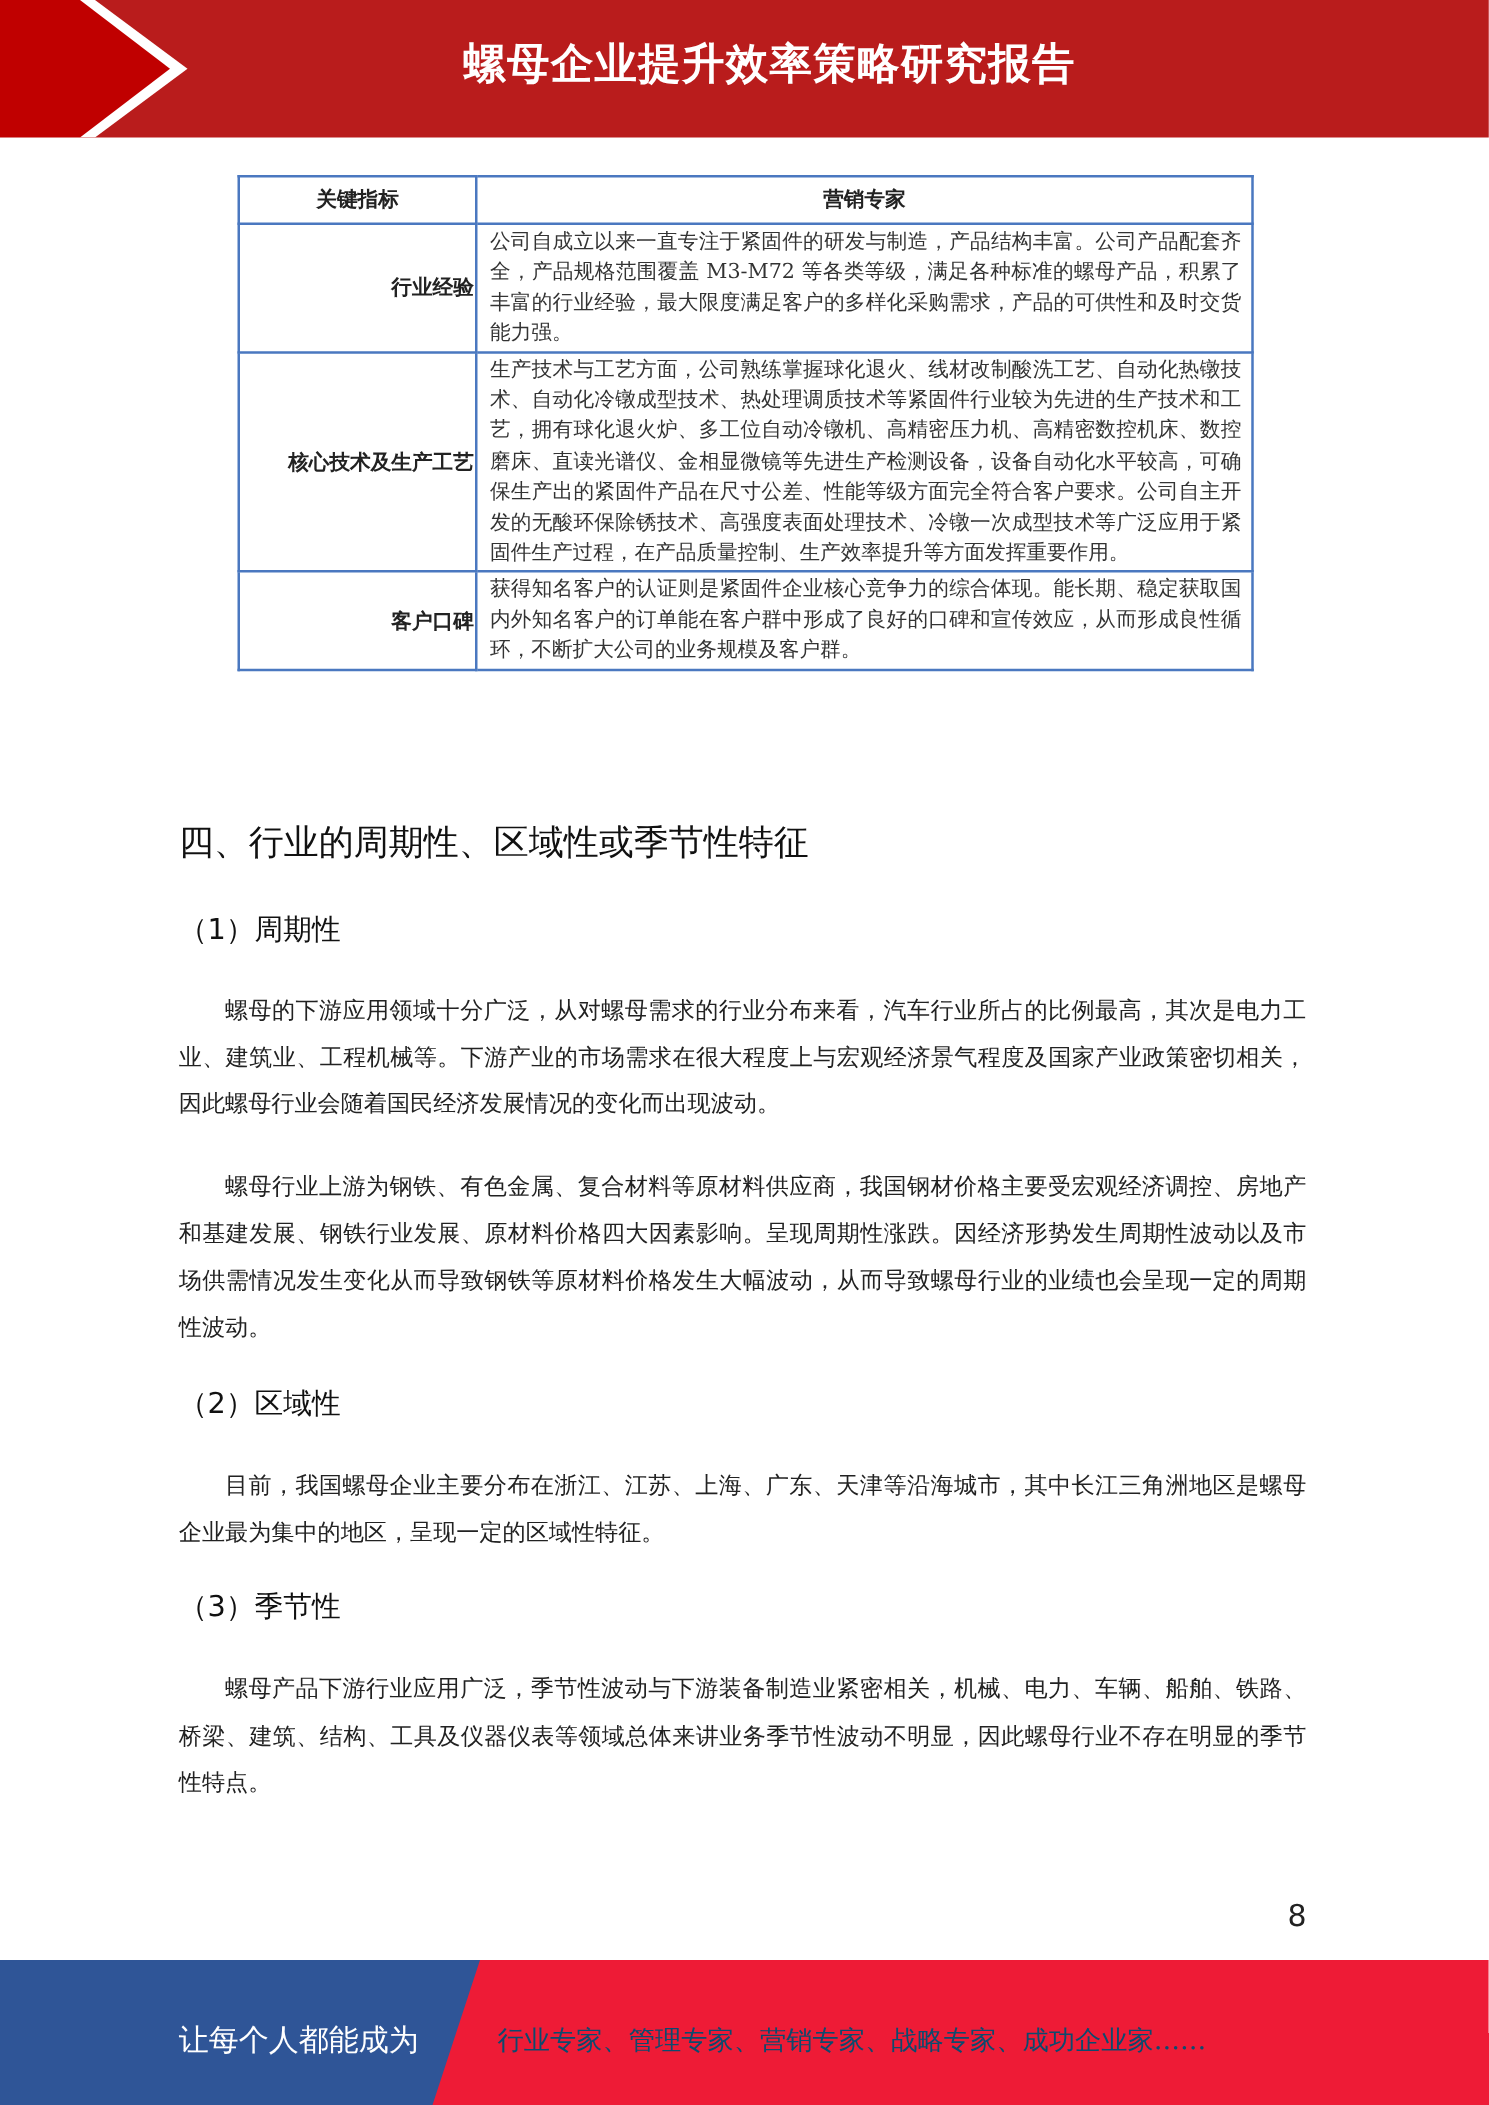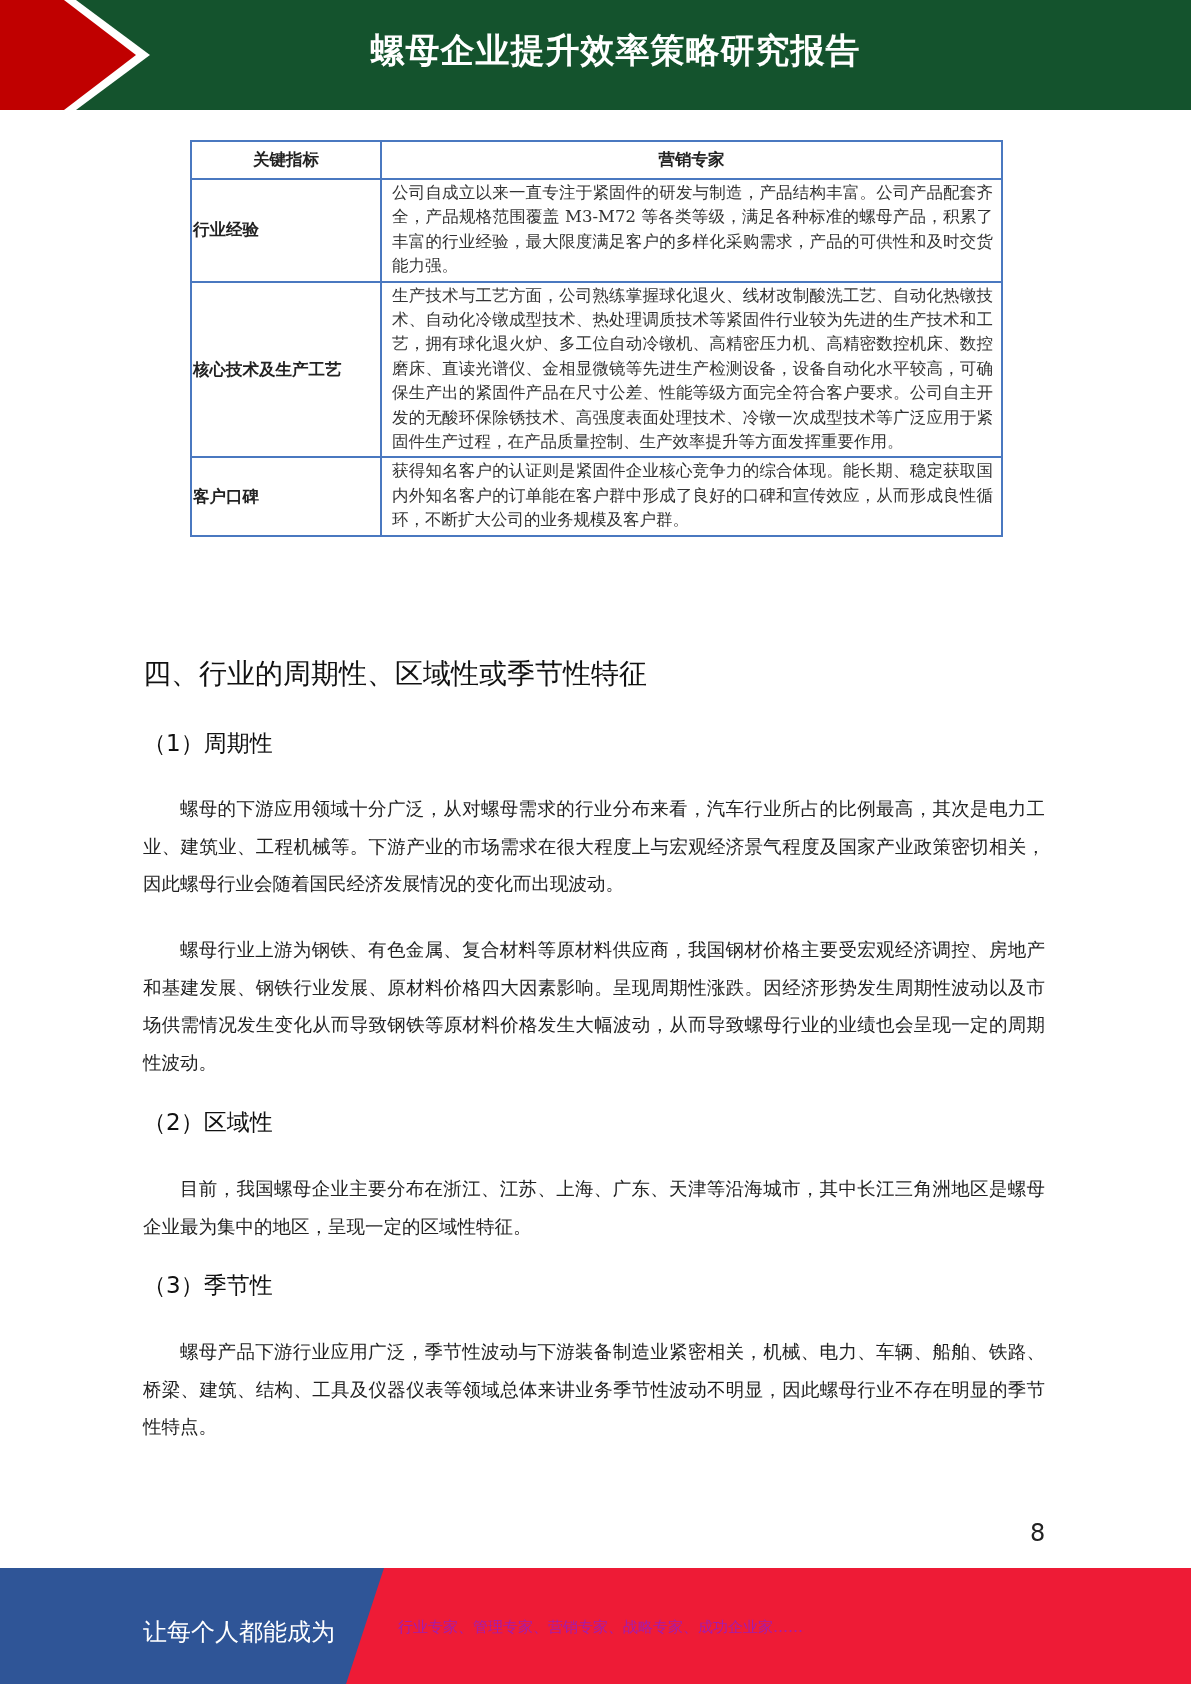--- a/index.html
+++ b/index.html
@@ -11,7 +11,7 @@
   }
   .header {
     position: absolute; left: 0; top: 0; width: 1191px; height: 110px;
-    background: #14532d;
+    background: #b91c1c;
   }
   .header svg { position: absolute; left: 0; top: 0; }
   .header-title {

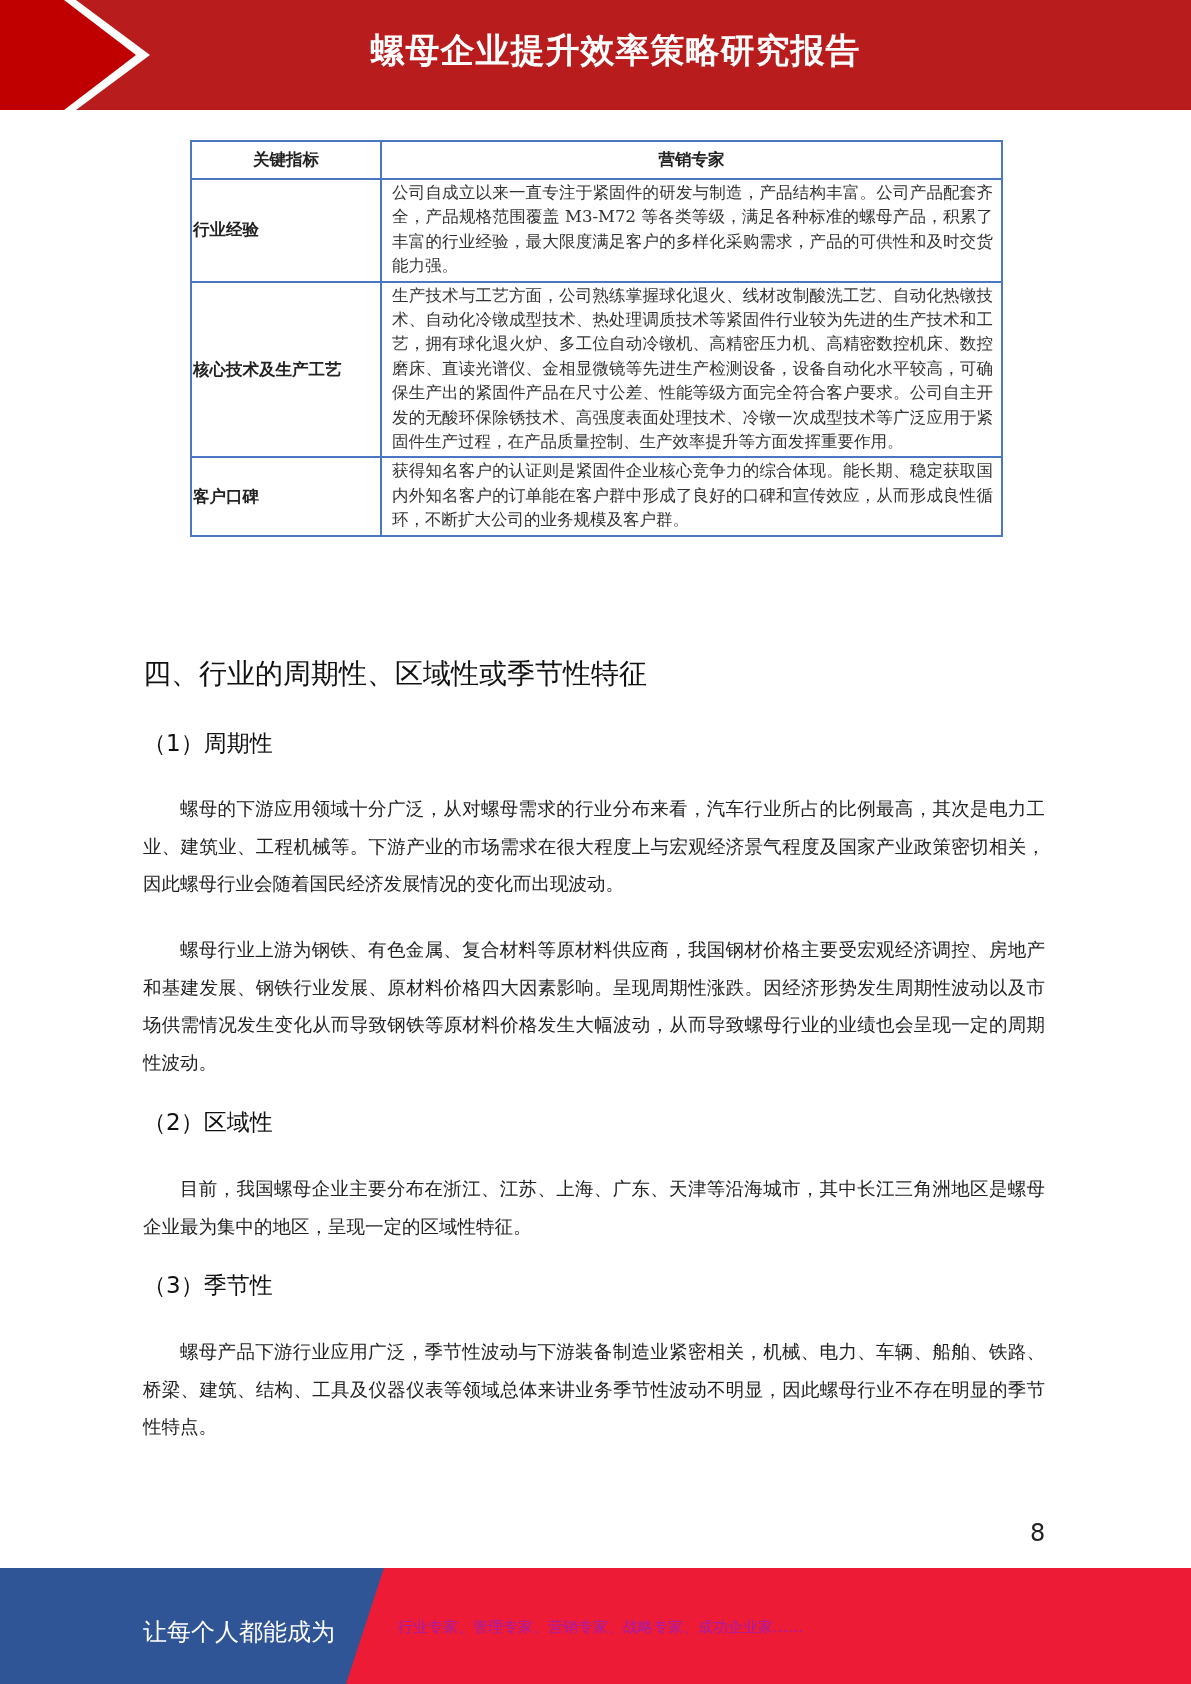--- a/index.html
+++ b/index.html
@@ -33,7 +33,7 @@
     height: 34px; font-weight: bold; font-size: 16.5px; color: #222;
   }
   .kv-table td.key {
-    width: 186px; text-align: left; font-weight: bold; color: #222;
+    width: 186px; text-align: right; font-weight: bold; color: #222;
   }
   .kv-table td.val {
     padding: 1px 8px 2px 10px; line-height: 24.4px; text-align: justify;

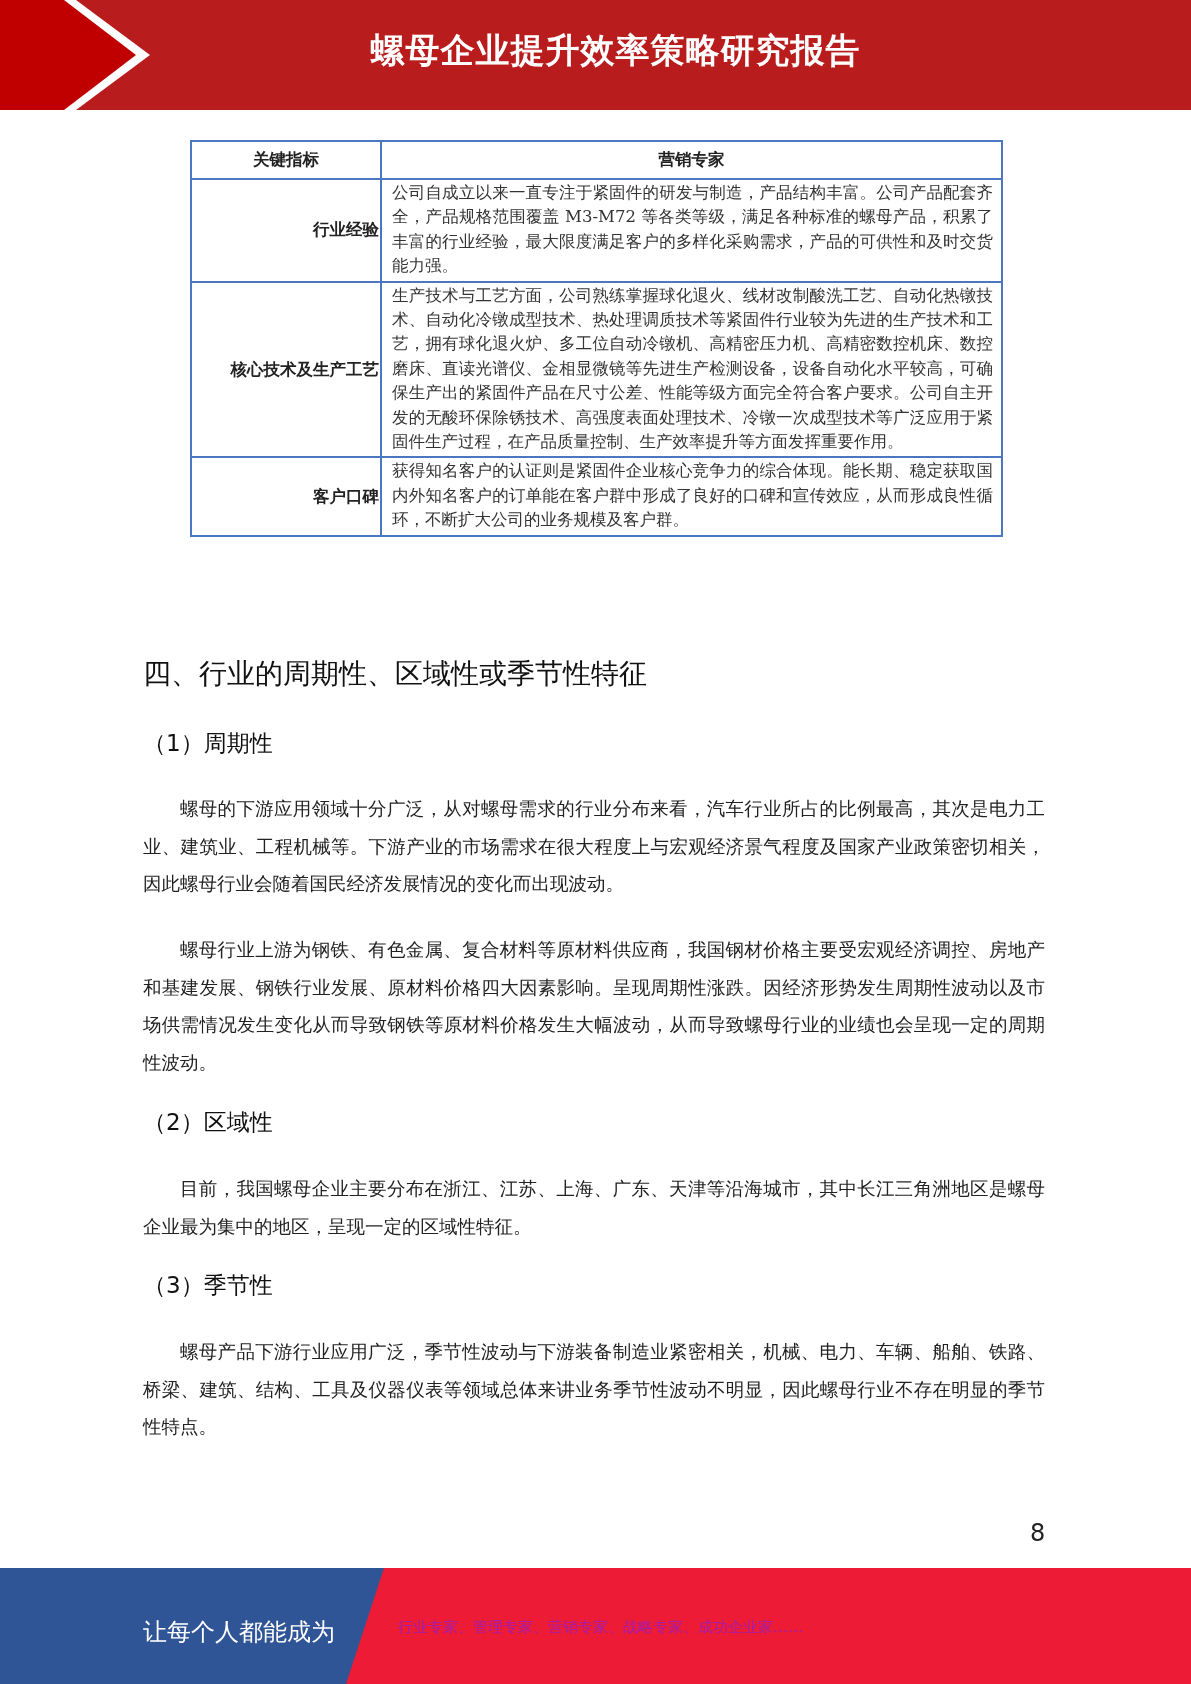--- a/index.html
+++ b/index.html
@@ -62,8 +62,8 @@
     font-family: Liberation Serif, serif; font-size: 24px;
   }
   .footer-right {
-    position: absolute; left: 398px; top: 50px; color: #a21caf;
-    font-family: "DejaVu Serif", "Liberation Serif", serif; font-size: 15px;
+    position: absolute; left: 398px; top: 50px; color: #0c4a6e;
+    font-family: "DejaVu Serif", "Liberation Serif", serif; font-size: 21px;
   }
 </style>
 </head>

